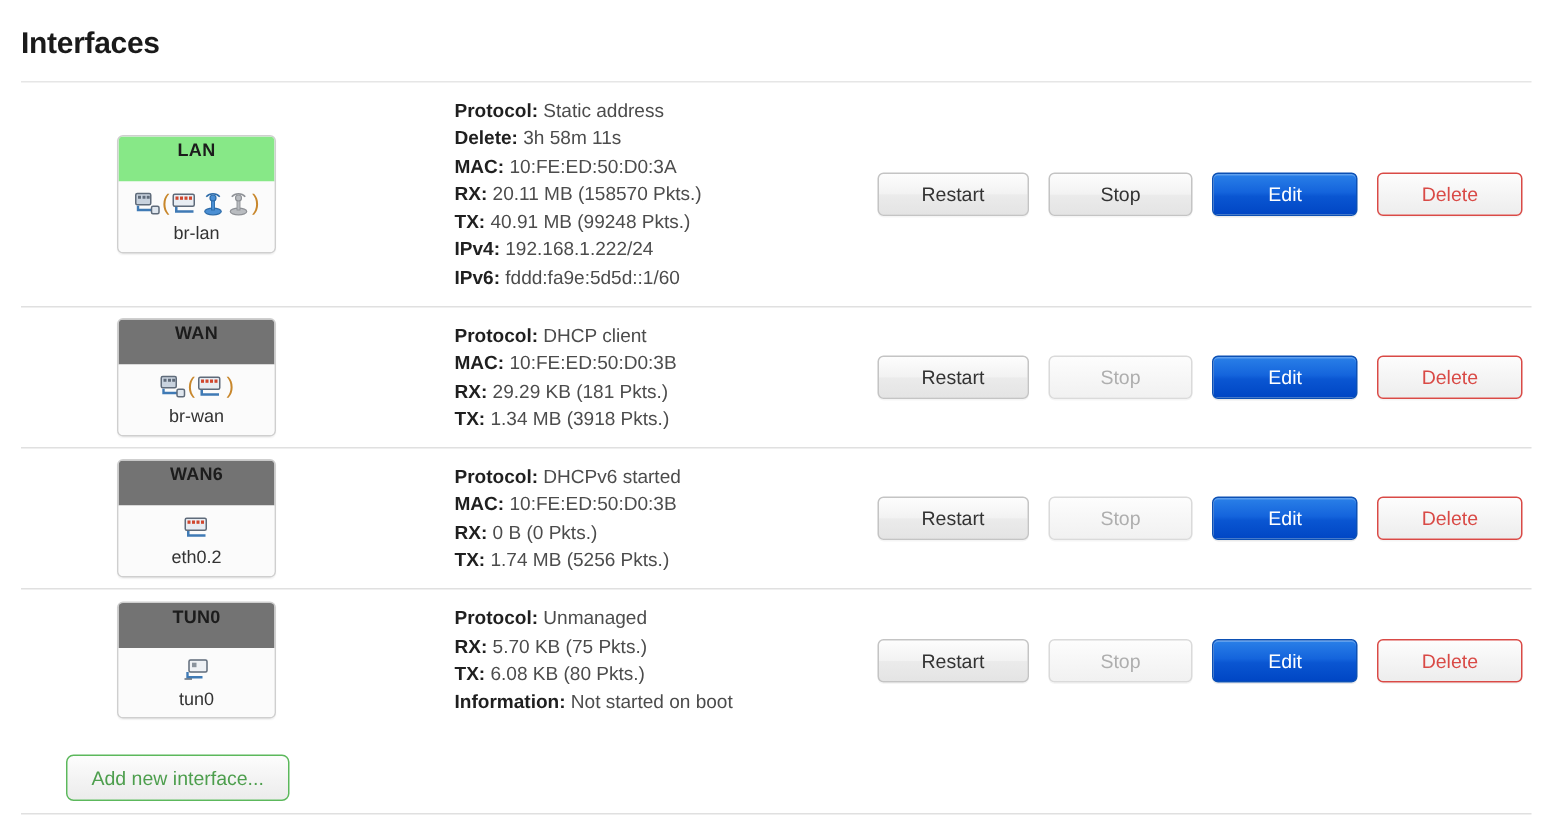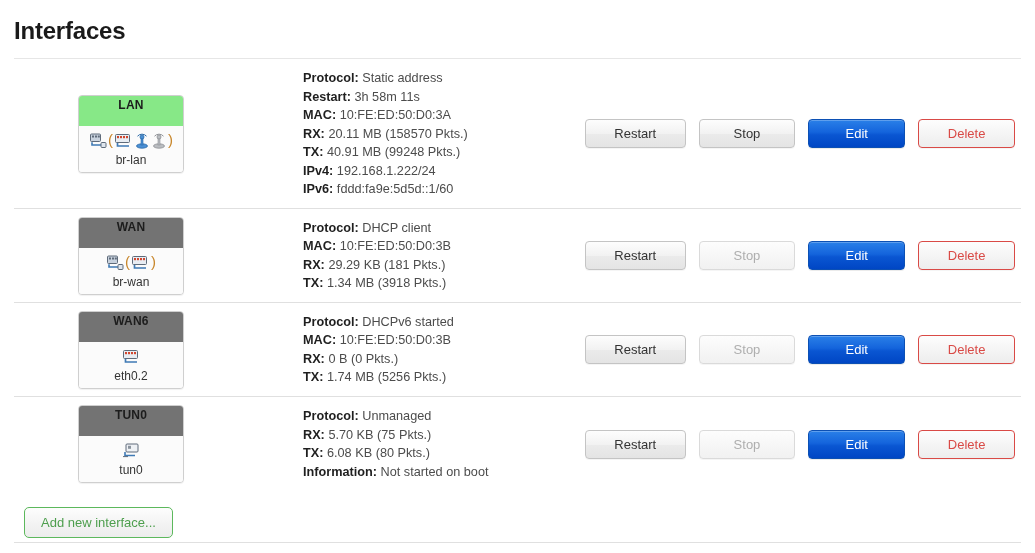--- a/index.html
+++ b/index.html
@@ -26,7 +26,7 @@
 
   
   .page-title {
-    font-size: 24px;
+    font-size: 20px;
     font-weight: bold;
     color: #1a1a1a;
     letter-spacing: -0.2px;

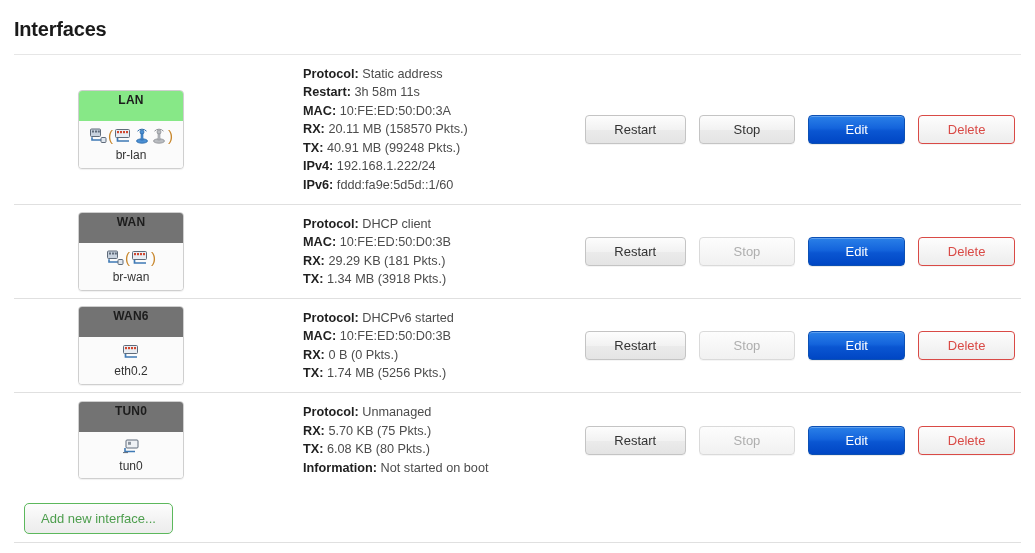--- a/index.html
+++ b/index.html
@@ -260,7 +260,7 @@
         </div>
         <div class="detail-cell">
           <div class="detail-line"><b>Protocol:</b> <span>Static address</span></div>
-          <div class="detail-line"><b>Restart:</b> <span>3h 58m 11s</span></div>
+          <div class="detail-line"><b>Delete:</b> <span>3h 58m 11s</span></div>
           <div class="detail-line"><b>MAC:</b> <span>10:FE:ED:50:D0:3A</span></div>
           <div class="detail-line"><b>RX:</b> <span>20.11 MB (158570 Pkts.)</span></div>
           <div class="detail-line"><b>TX:</b> <span>40.91 MB (99248 Pkts.)</span></div>

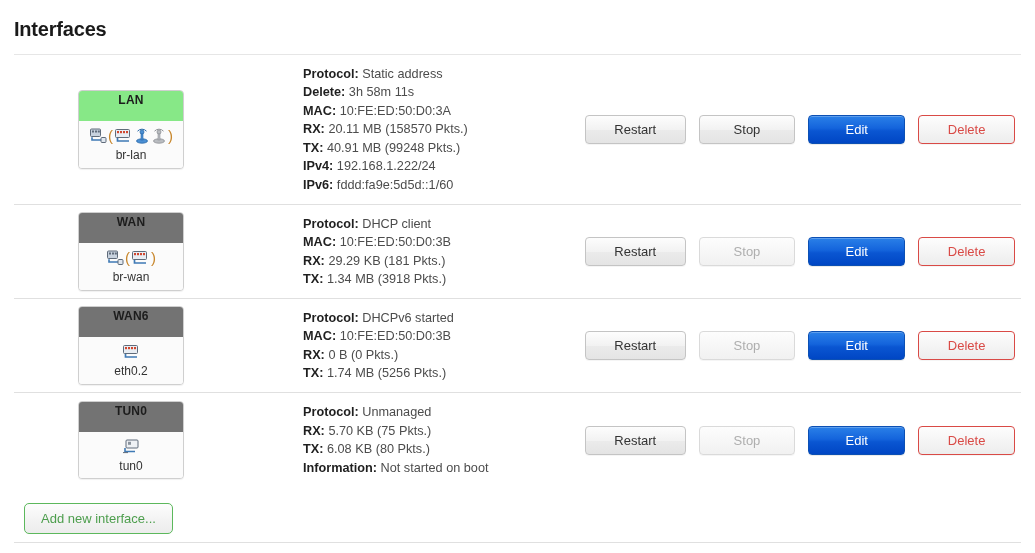--- a/index.html
+++ b/index.html
@@ -194,6 +194,7 @@
     background: linear-gradient(to bottom, #fdfdfd 0%, #f3f3f3 55%, #ececec 100%);
     cursor: pointer;
     user-select: none;
+    margin-left: 20px;
   }
 
   .bottom-rule {

